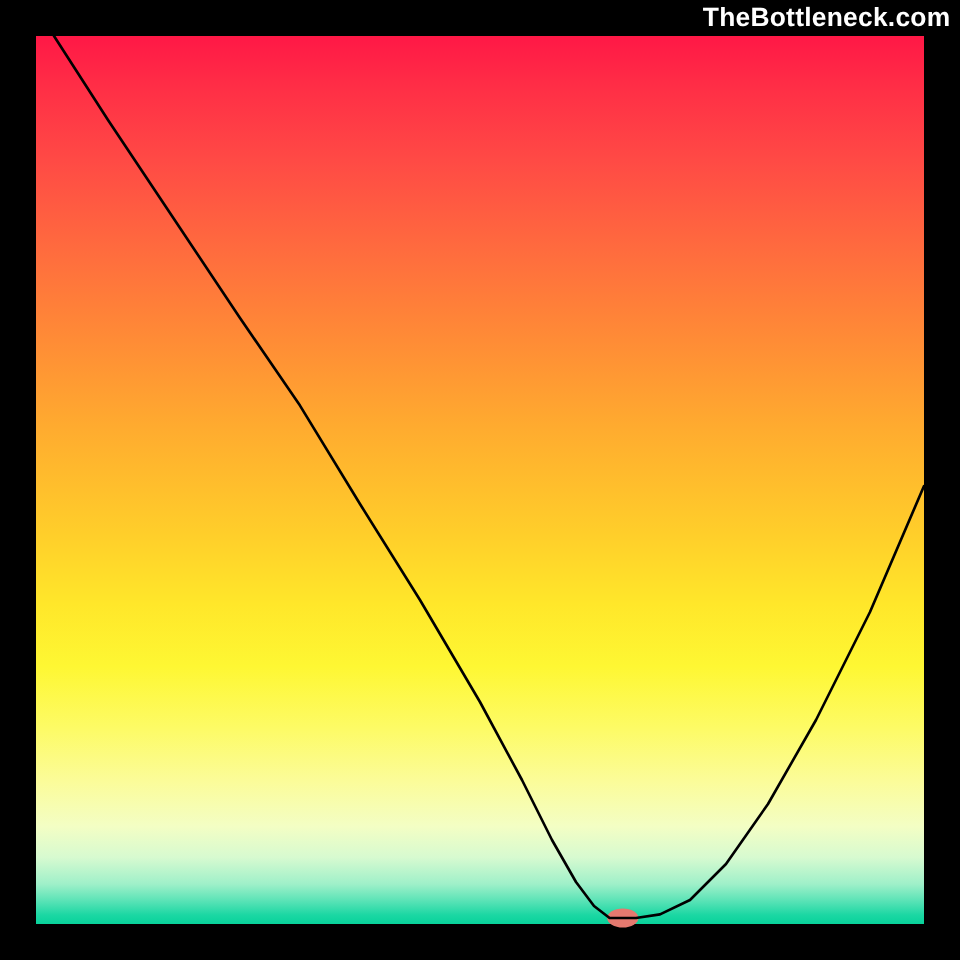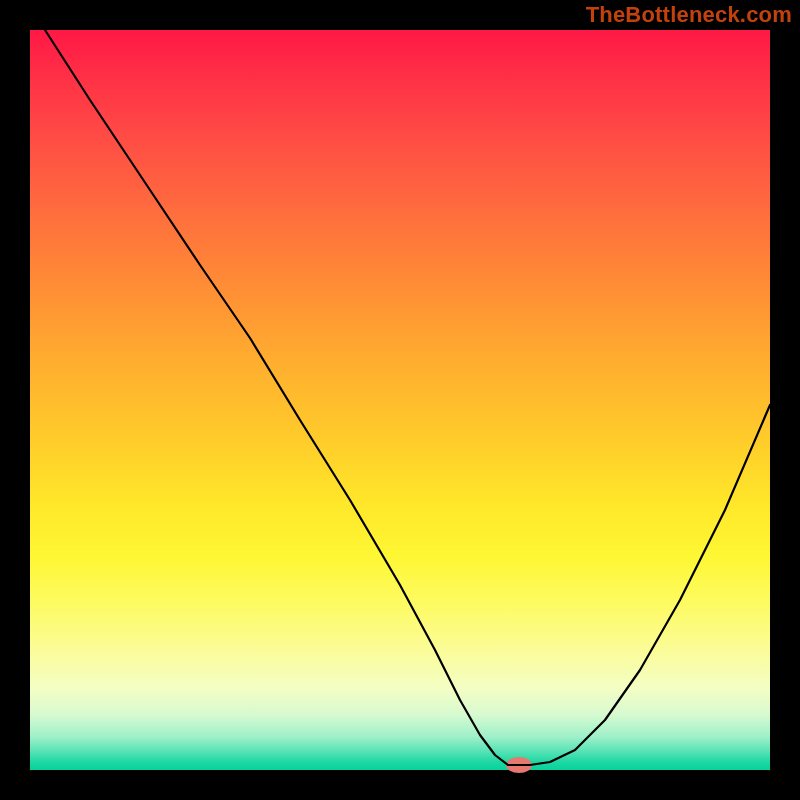--- a/index.html
+++ b/index.html
@@ -57,7 +57,7 @@
     font-family: Arial, Helvetica, sans-serif;
     font-size: 22px;
     font-weight: 600;
-    color: #c2410c;
+    color: #ffffff;
     letter-spacing: 0.2px;
     user-select: none;
   }

